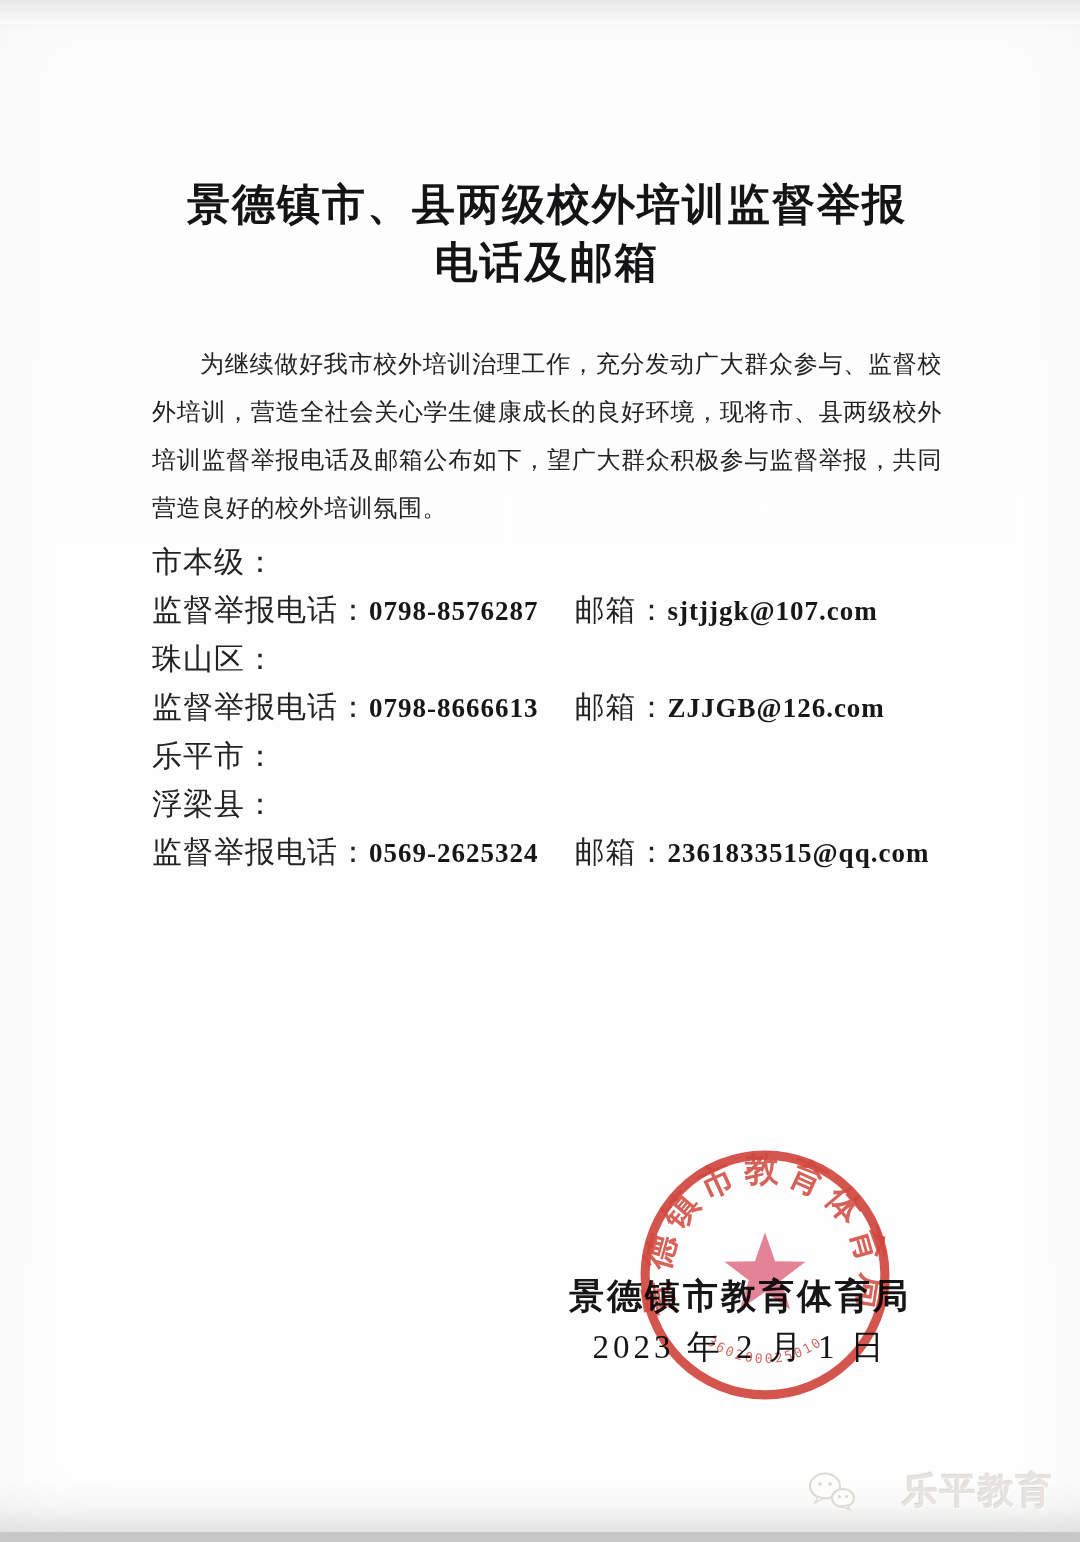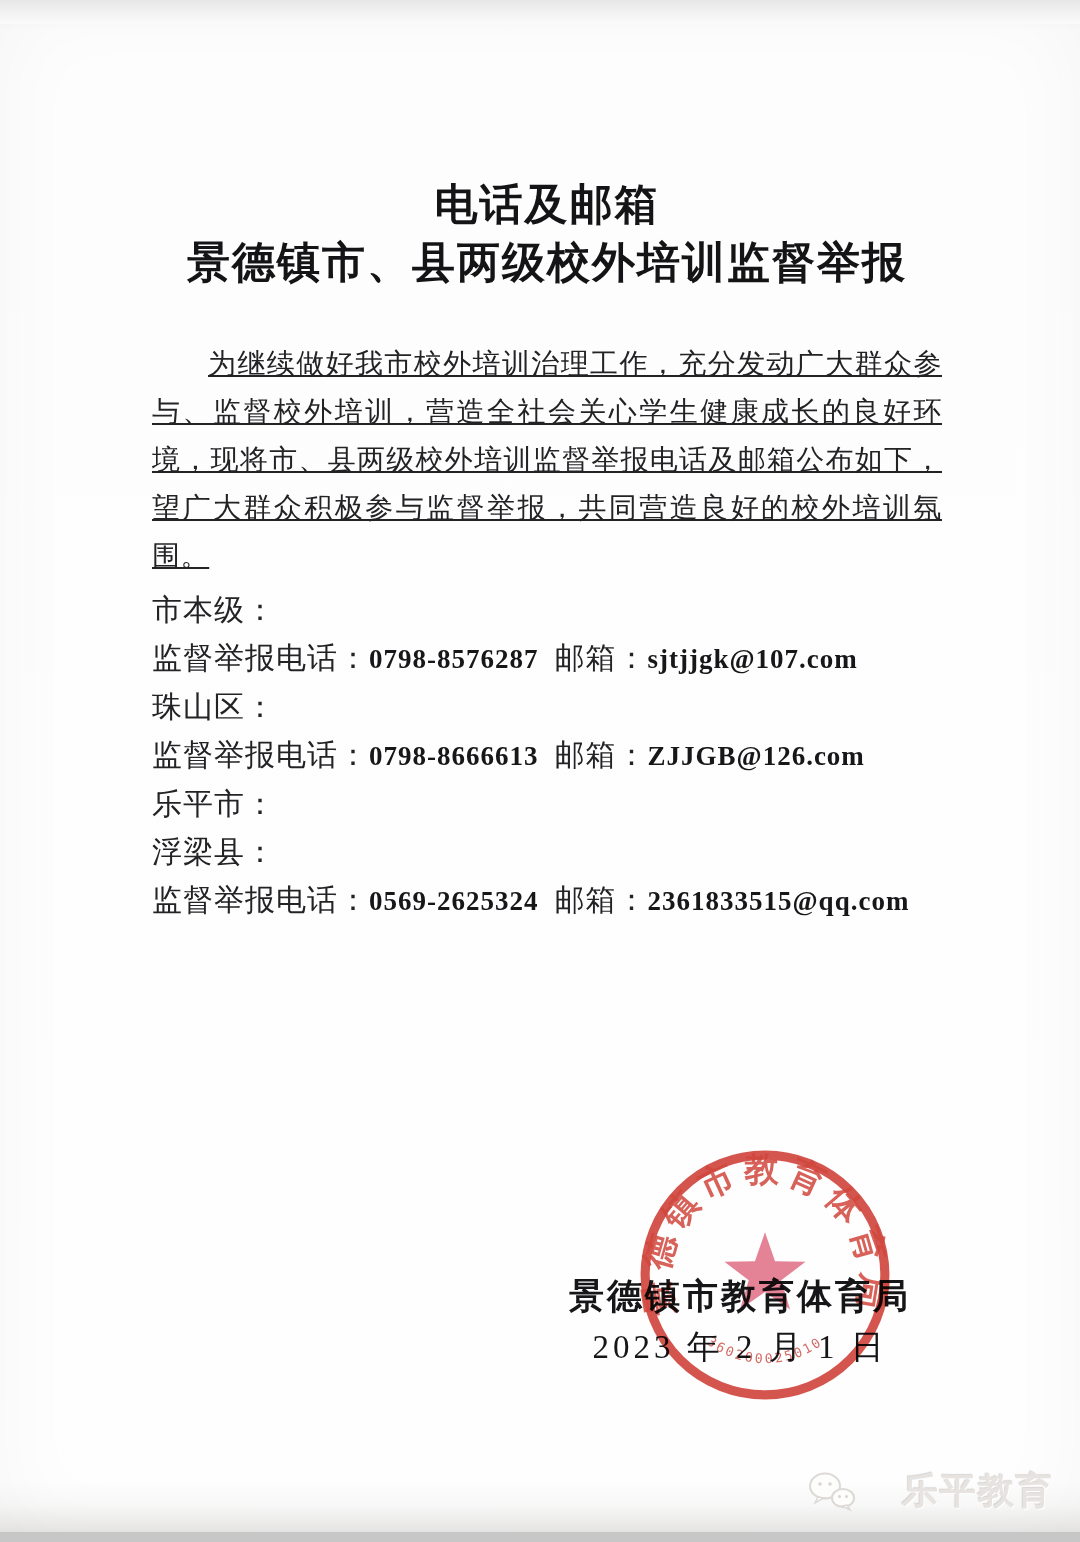--- a/index.html
+++ b/index.html
@@ -102,8 +102,8 @@
 
   <div class="content">
     <div class="doc-title">
+      <div>景德镇市、县两级校外培训监督举报</div>
       <div>电话及邮箱</div>
-      <div>景德镇市、县两级校外培训监督举报</div>
     </div>
 
     <div class="intro">为继续做好我市校外培训治理工作，充分发动广大群众参与、监督校外培训，营造全社会关心学生健康成长的良好环境，现将市、县两级校外培训监督举报电话及邮箱公布如下，望广大群众积极参与监督举报，共同营造良好的校外培训氛围。</div>

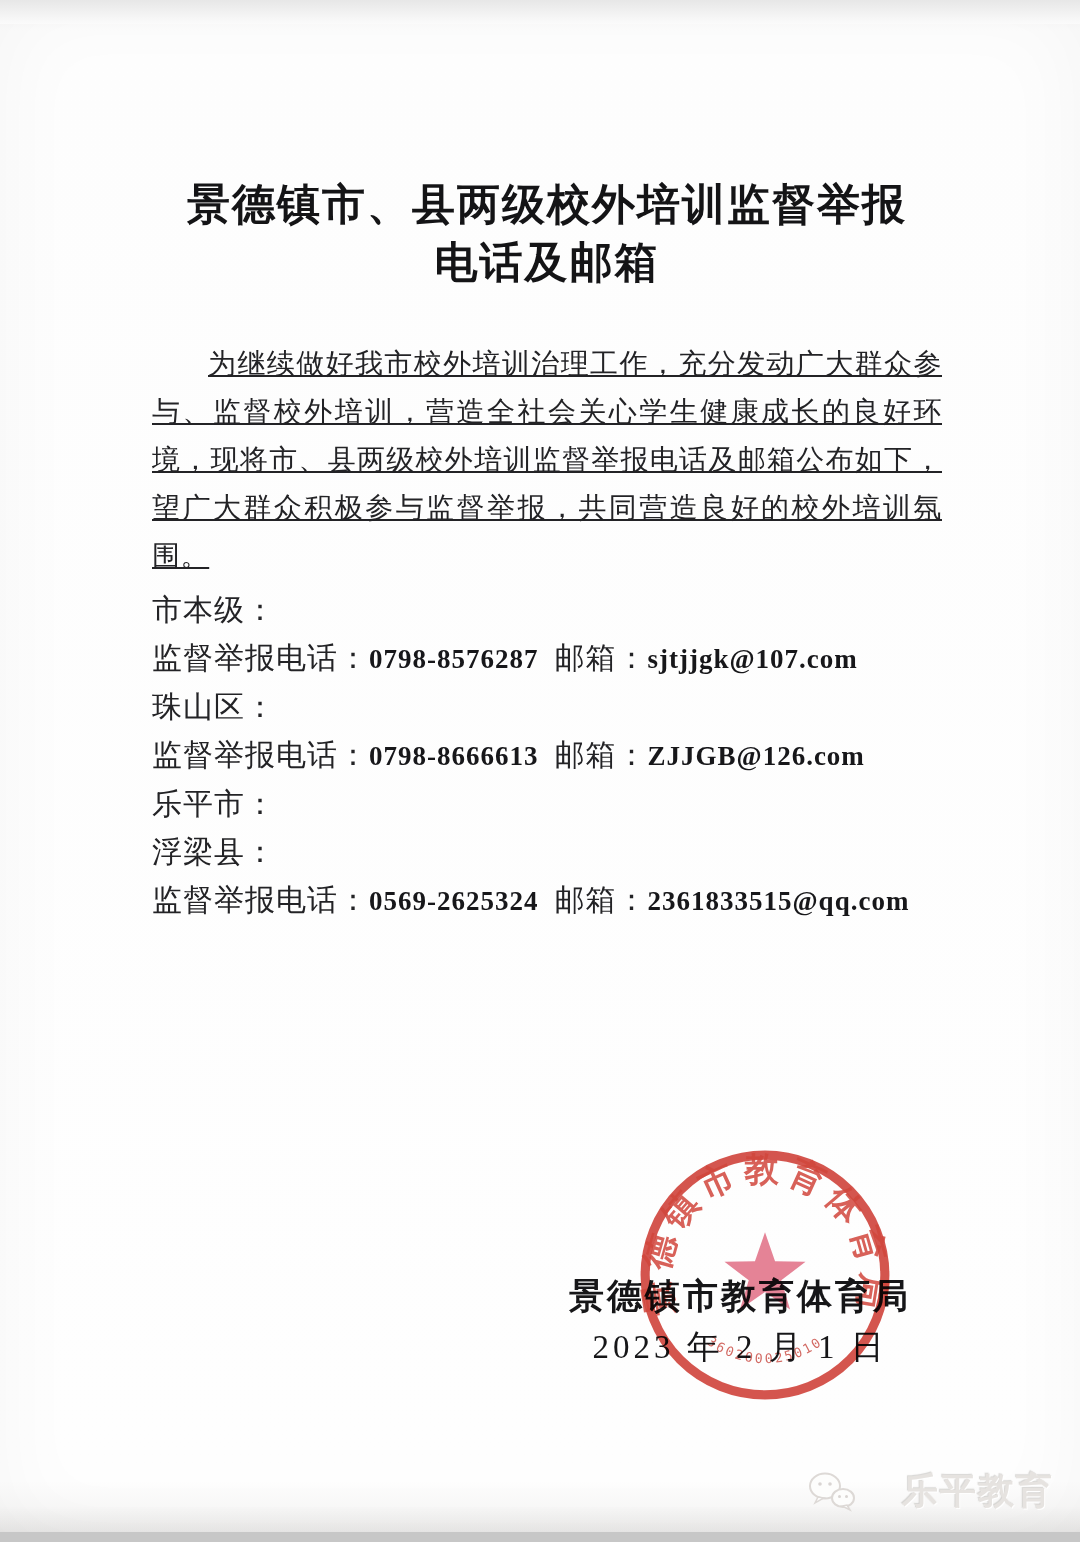--- a/index.html
+++ b/index.html
@@ -41,12 +41,11 @@
   }
   .intro{
     margin-top:48px;
-    font-size:28px;line-height:48px;
+    font-size:24px;line-height:48px;
     letter-spacing:0.6px;
     text-align:justify;
     text-indent:2em;
     color:#232326;
-    text-decoration:underline;
   }
   .sections{margin-top:6px;}
   .section .region{

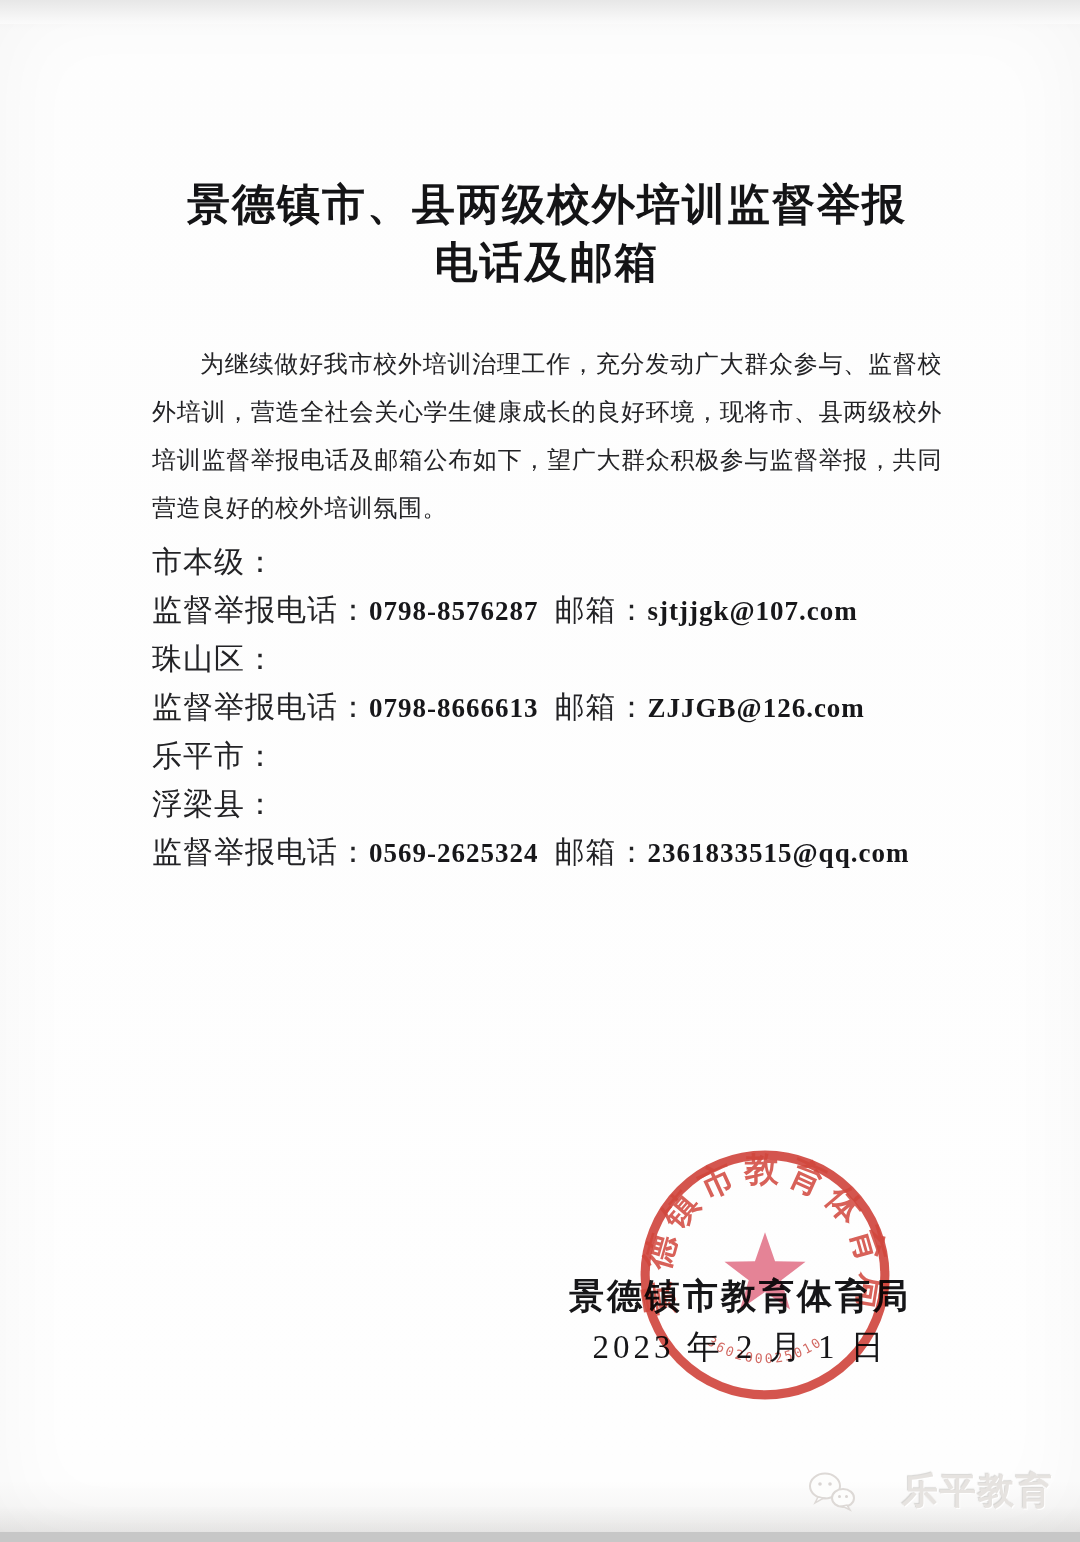--- a/index.html
+++ b/index.html
@@ -59,7 +59,7 @@
     font-family:Liberation Serif, serif;
     font-size:27px;font-weight:600;letter-spacing:1px;color:#17171a;
   }
-  .email-lbl{margin-left:16px;}
+  .email-lbl{margin-left:36px;}
 
   .sign-block{
     position:absolute;left:460px;top:1272px;width:560px;

